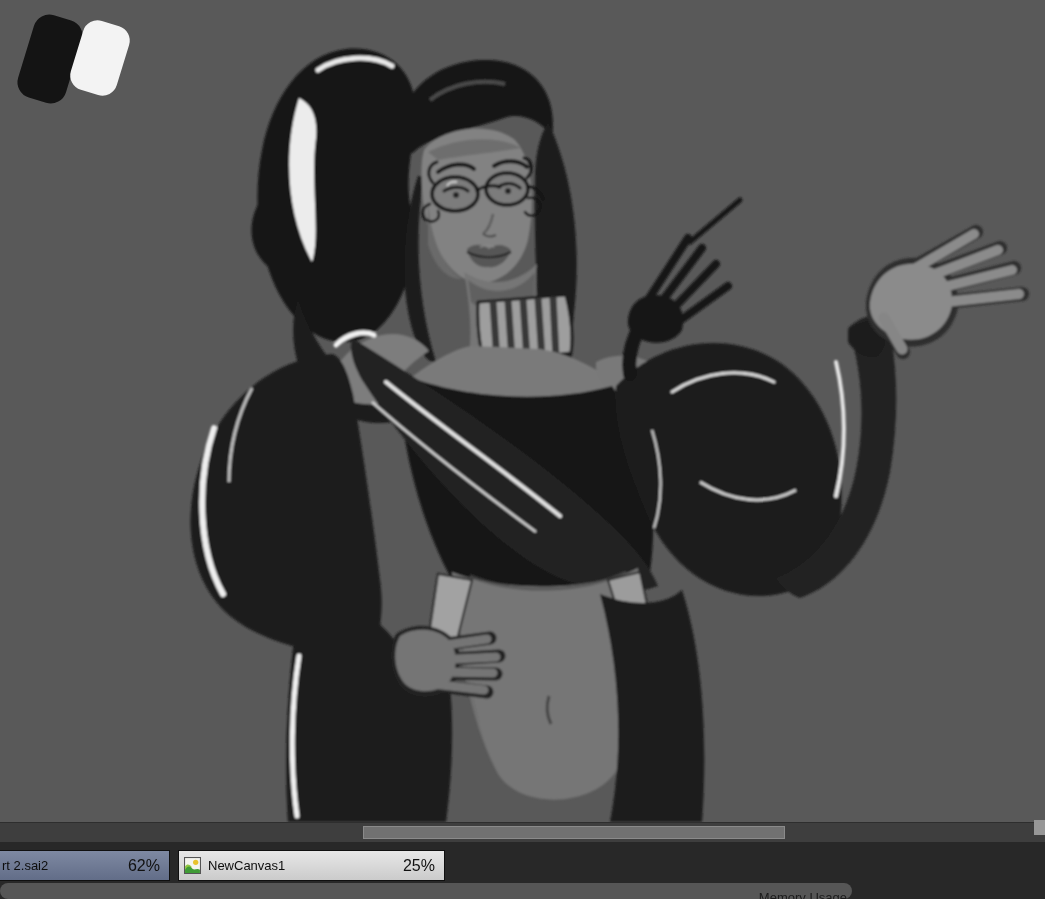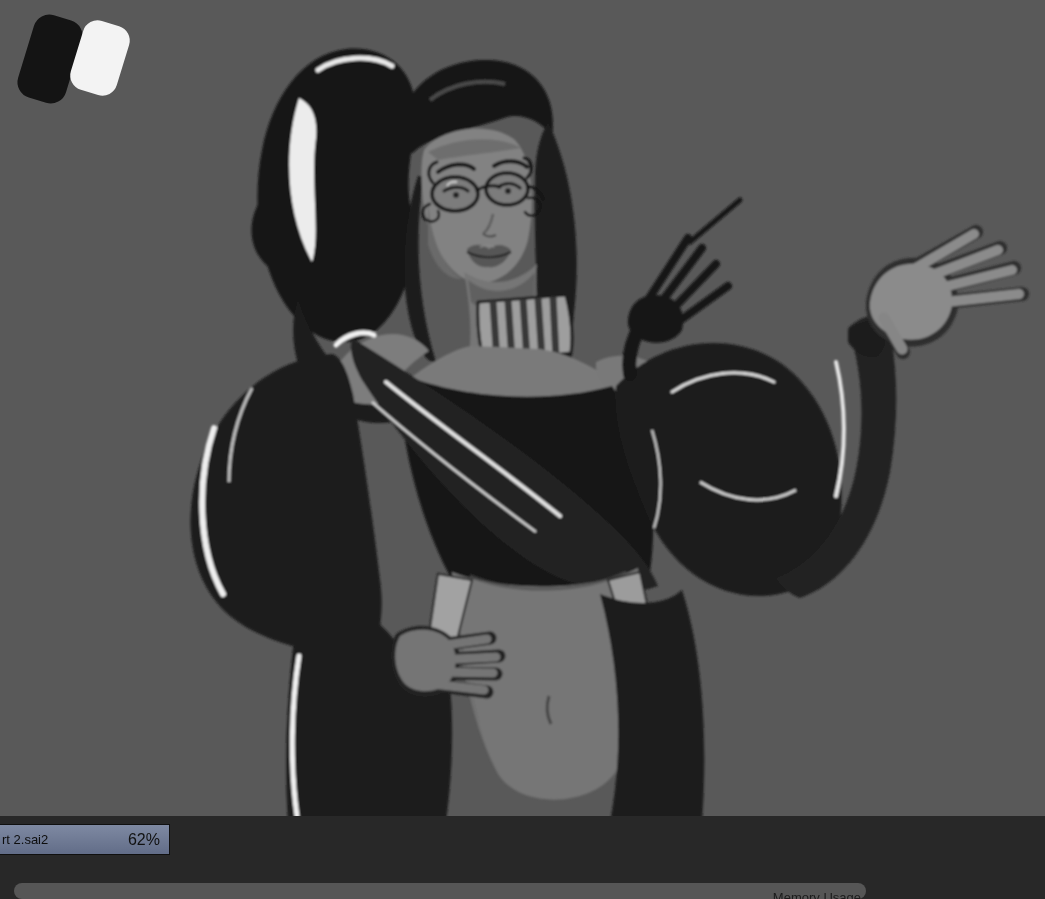--- a/index.html
+++ b/index.html
@@ -16,7 +16,7 @@
   .hscroll .thumb{position:absolute;left:363px;top:3px;width:422px;height:13px;background:#717171;border:1px solid #8a8a8a;box-sizing:border-box;}
   .scroll-corner{position:absolute;right:0;top:820px;width:11px;height:15px;background:#979797;}
   
-  .tabbar{position:absolute;top:816px;left:0;width:1045px;height:41px;background:#282828;}
+  .tabbar{position:absolute;top:842px;left:0;width:1045px;height:41px;background:#282828;}
   .tab{position:absolute;top:8px;height:31px;box-sizing:border-box;display:flex;align-items:center;
        font-size:13px;color:#0d0d0d;border:1px solid #101010;cursor:default;}
   .tab.active{left:0;width:170px;background:linear-gradient(#8workaround,#626d88);background:linear-gradient(#7e89a2,#626d88);border-left:none;}

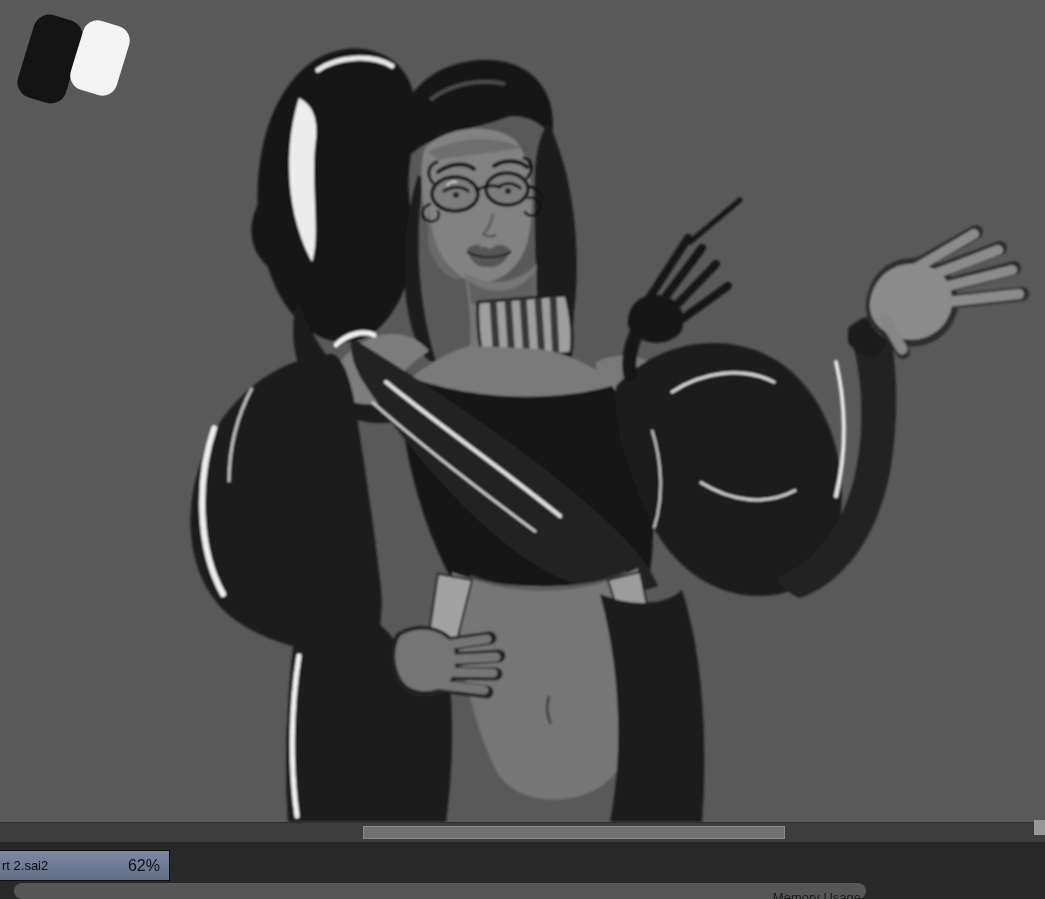--- a/index.html
+++ b/index.html
@@ -196,6 +196,18 @@
     <span class="tab-label">rt 2.sai2</span>
     <span class="tab-zoom">62%</span>
   </div>
+  <div class="tab inactive">
+    <span class="tab-icon">
+      <svg viewBox="0 0 16 16" xmlns="http://www.w3.org/2000/svg">
+        <rect x="0.5" y="0.5" width="15" height="15" fill="#f4f4ee" stroke="#555555"></rect>
+        <path d="M1,9 C3,6 5,7 7,9 L7,15 L1,15 Z" fill="#8fc63f"></path>
+        <path d="M1,12 C4,7 6,9 8,11 C10,13 12,10 15,12 L15,15 L1,15 Z" fill="#3f9b35"></path>
+        <circle cx="11" cy="5" r="2.5" fill="#e8c22c"></circle>
+      </svg>
+    </span>
+    <span class="tab-label">NewCanvas1</span>
+    <span class="tab-zoom">25%</span>
+  </div>
 </div>
 
 <div class="statusbar">

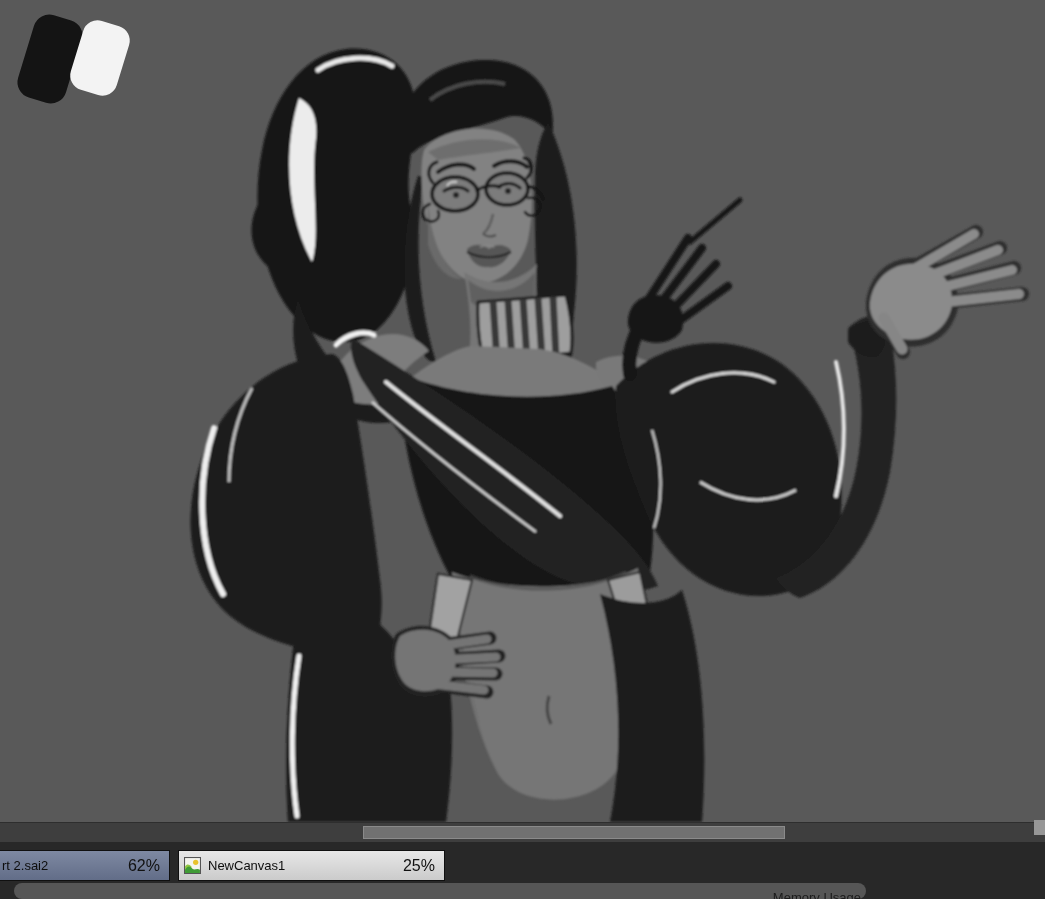--- a/index.html
+++ b/index.html
@@ -28,7 +28,7 @@
   .tab-icon{width:17px;height:17px;margin-left:5px;flex:0 0 auto;}
   .tab-icon svg{width:17px;height:17px;display:block;}
   
-  .statusbar{position:absolute;top:883px;left:14px;width:852px;height:16px;background:#565656;overflow:visible;border-radius:8px;}
+  .statusbar{position:absolute;top:883px;left:0;width:852px;height:16px;background:#565656;overflow:visible;border-radius:8px;}
   .mem{position:absolute;right:5px;top:7px;font-size:13px;color:#1b1b1b;white-space:nowrap;}
 </style>
 </head>

